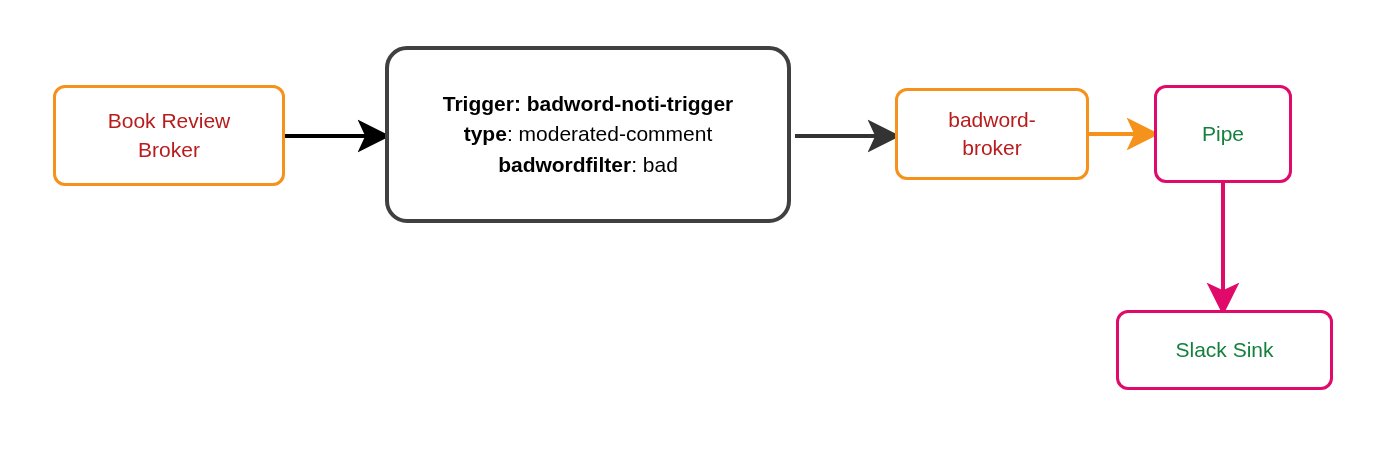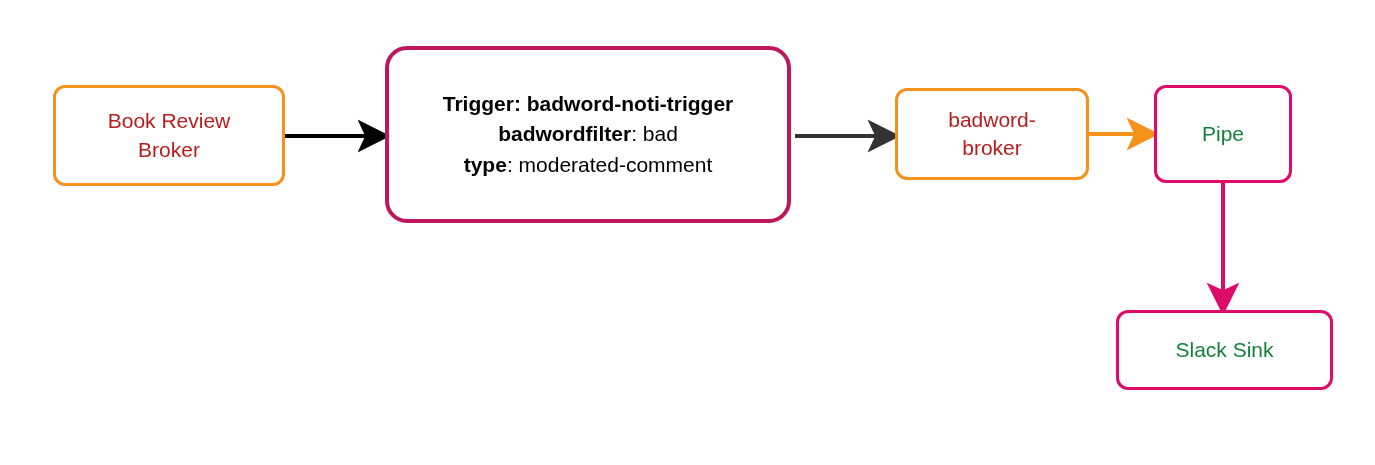--- a/index.html
+++ b/index.html
@@ -48,7 +48,7 @@
     font-size: 21px;
   }
   .node-black {
-    border: 4px solid #be185d;
+    border: 4px solid #404040;
     border-radius: 22px;
     color: #000000;
     font-size: 21px;

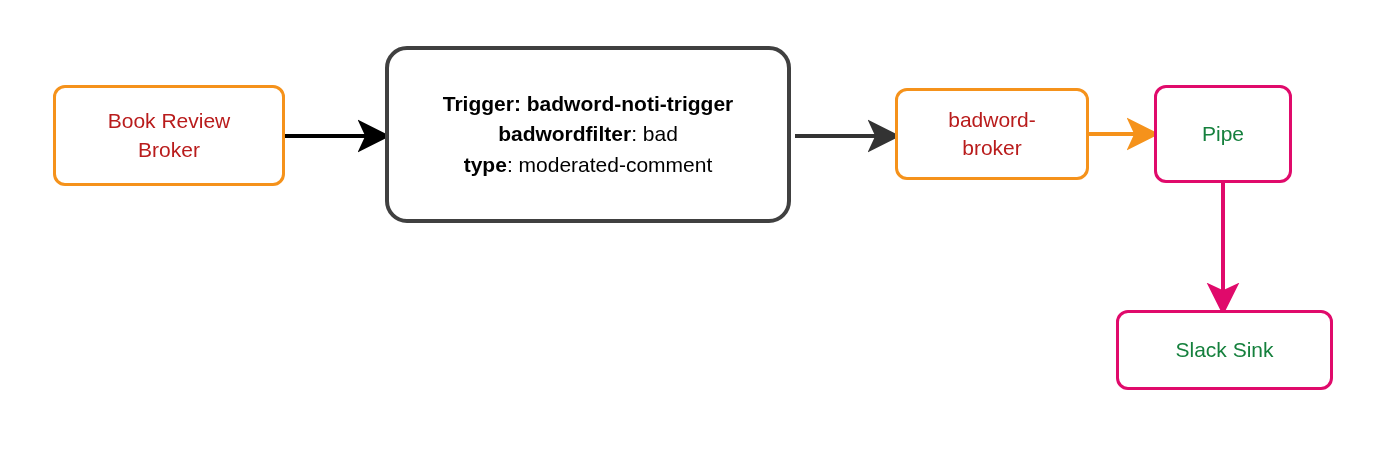--- a/index.html
+++ b/index.html
@@ -116,10 +116,10 @@
         <span class="b">Trigger: badword-noti-trigger</span>
       </span>
       <span class="line">
-        <span class="b">badwordfilter</span><span class="r">: bad</span>
+        <span class="b">type</span><span class="r">: moderated-comment</span>
       </span>
       <span class="line">
-        <span class="b">type</span><span class="r">: moderated-comment</span>
+        <span class="b">badwordfilter</span><span class="r">: bad</span>
       </span>
     </span>
   </div>

